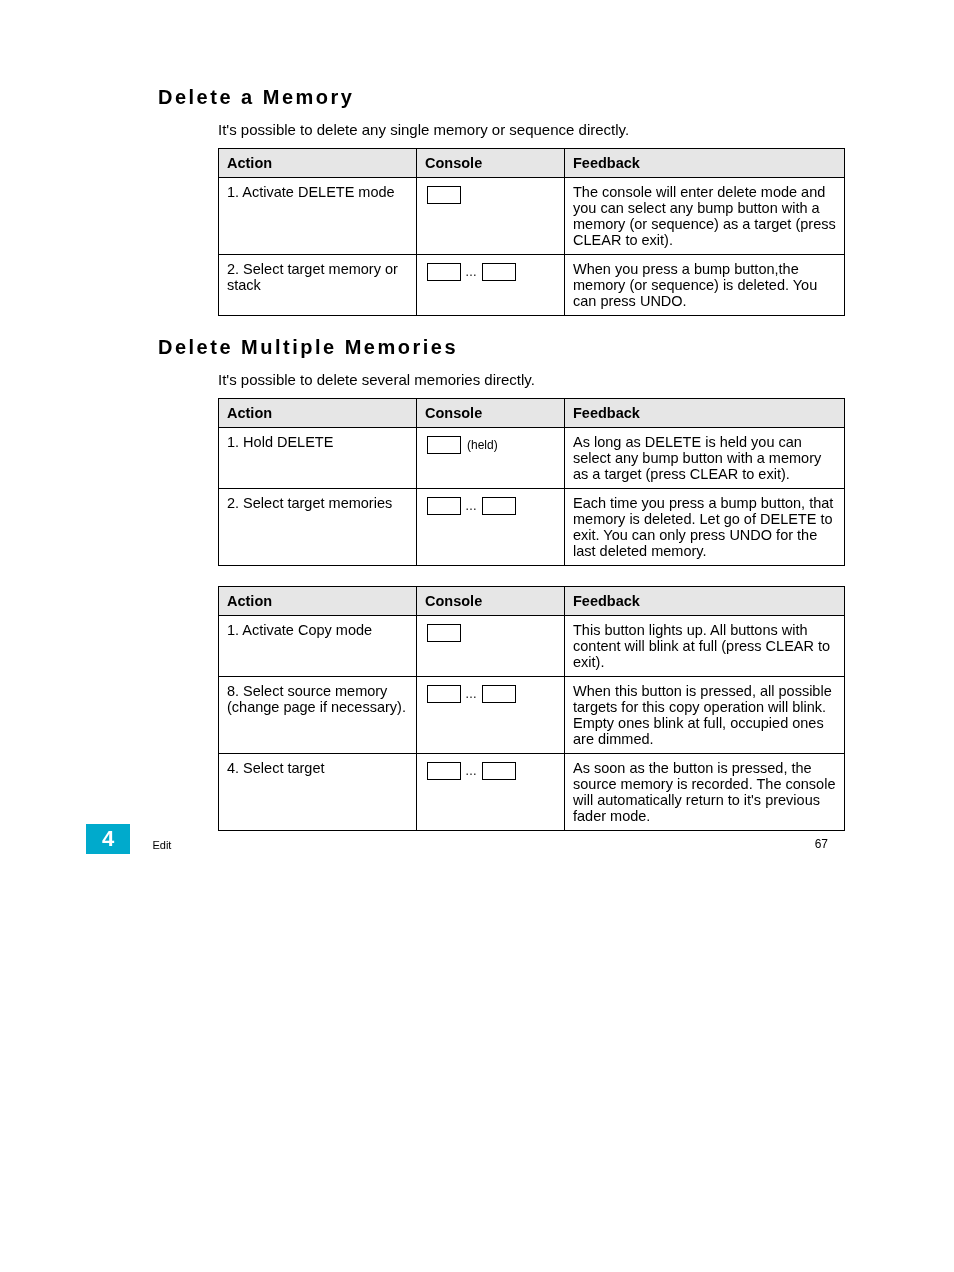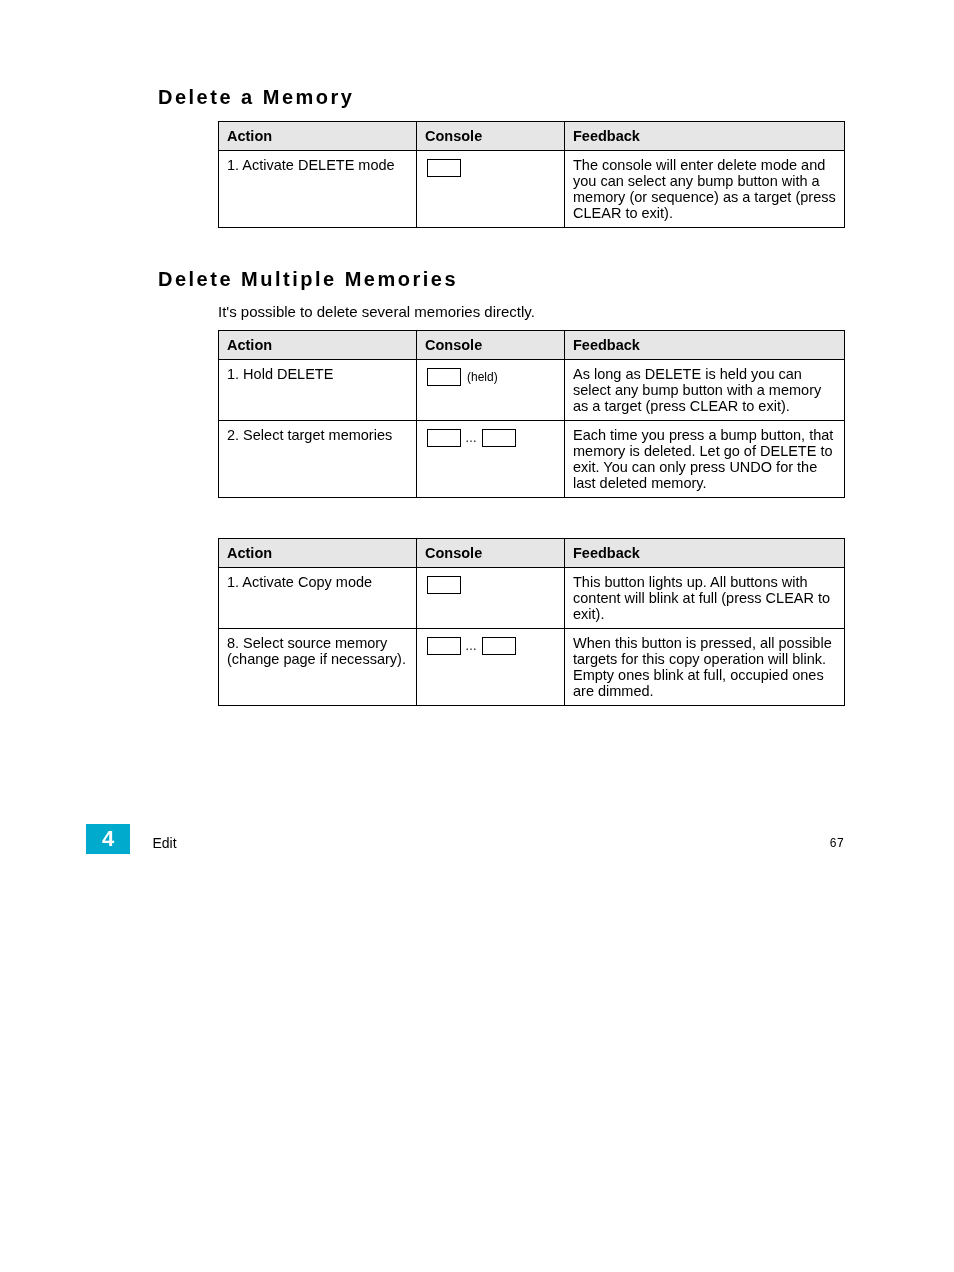--- a/index.html
+++ b/index.html
@@ -114,6 +114,7 @@
 <div class="page">
 
   <h2 class="section-heading">Delete a Memory</h2>
+  <p class="intro">It's possible to delete any single memory or sequence directly.</p>
   <table class="proc">
     <colgroup>
         <col class="c-action">

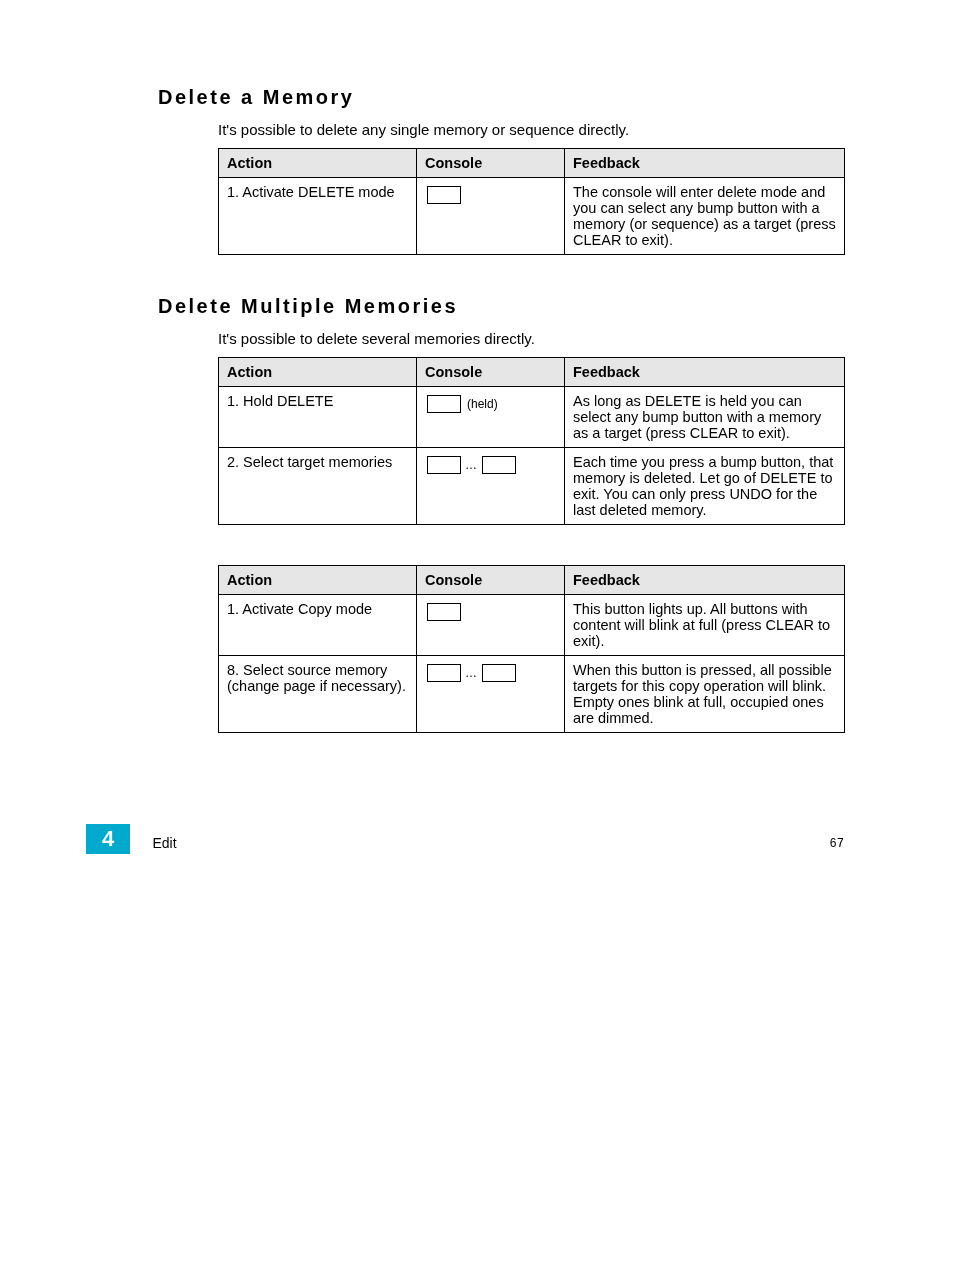--- a/index.html
+++ b/index.html
@@ -30,7 +30,7 @@
     border-collapse: collapse;
     width: 626px;
     margin-left: 60px;
-    margin-bottom: 40px;
+    margin-bottom: 20px;
     table-layout: fixed;
   }
   table.proc th, table.proc td {

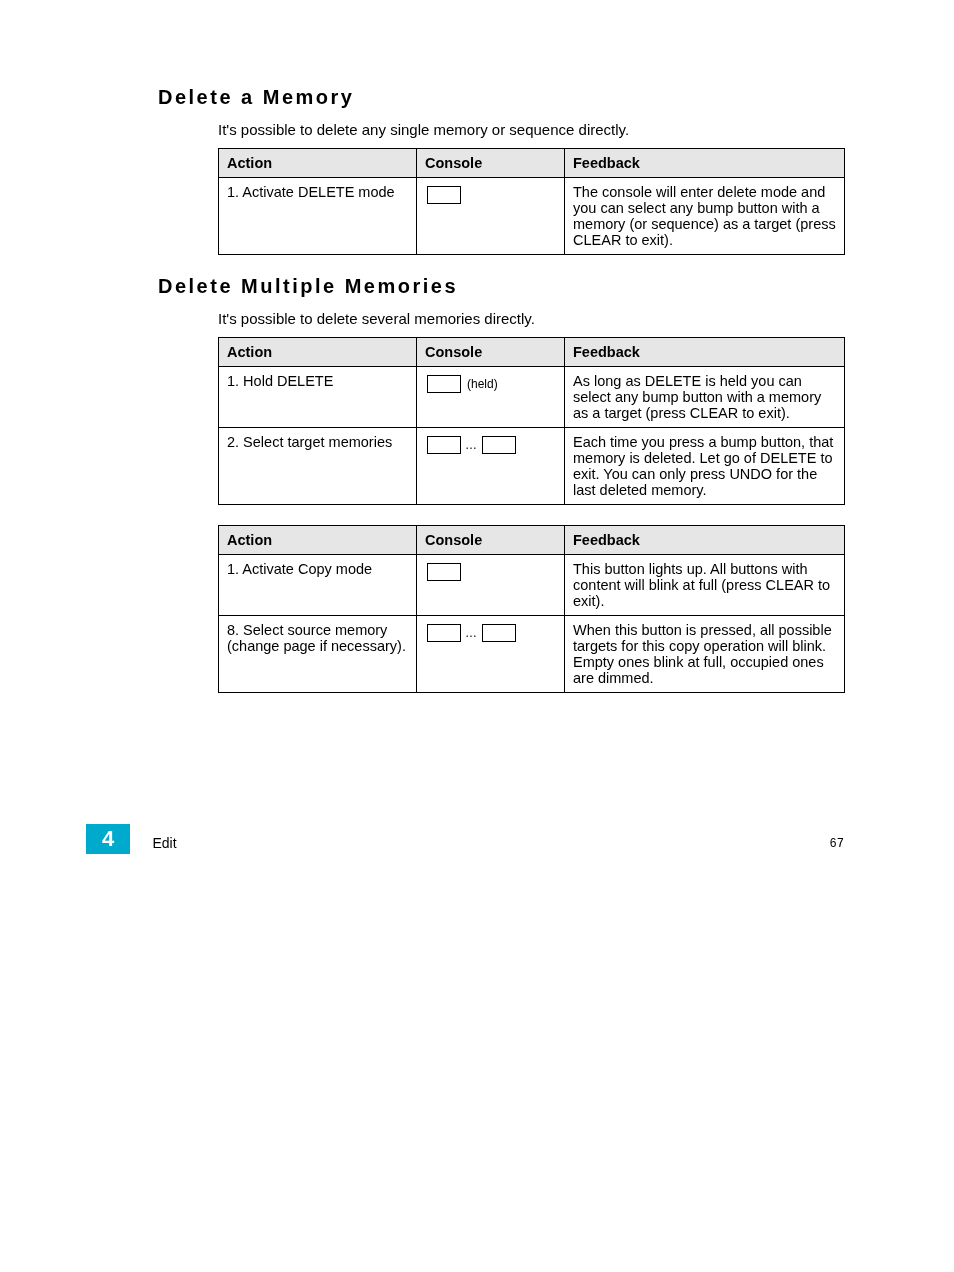--- a/index.html
+++ b/index.html
@@ -132,6 +132,11 @@
       <td><span class="btn"></span></td>
       <td><span>The console will enter delete mode and you can select any bump button with a memory (or sequence) as a target (press </span><span class="strong">CLEAR</span><span> to exit).</span></td>
     </tr>
+    <tr>
+      <td>2. Select target memory or stack</td>
+      <td><span class="btn-row"><span class="btn"></span><span class="dots">…</span><span class="btn"></span></span></td>
+      <td><span>When you press a bump button,the memory (or sequence) is deleted. You can press </span><span class="strong">UNDO</span><span>.</span></td>
+    </tr>
   </tbody>
     </table>
 

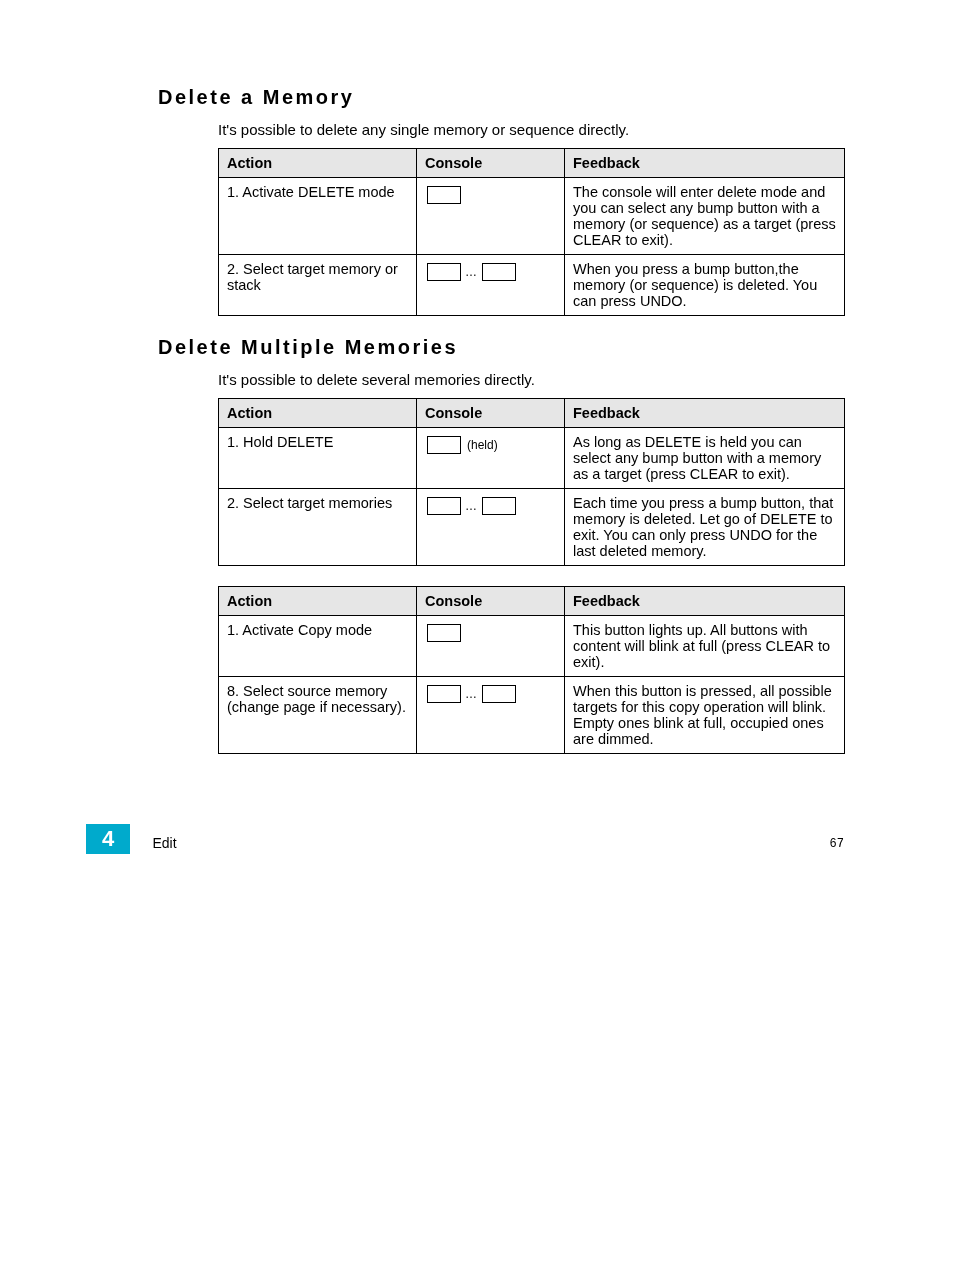--- a/index.html
+++ b/index.html
@@ -189,6 +189,11 @@
       <td><span class="btn-row"><span class="btn"></span><span class="dots">…</span><span class="btn"></span></span></td>
       <td>When this button is pressed, all possible targets for this copy operation will blink. Empty ones blink at full, occupied ones are dimmed.</td>
     </tr>
+    <tr>
+      <td>4. Select target</td>
+      <td><span class="btn-row"><span class="btn"></span><span class="dots">…</span><span class="btn"></span></span></td>
+      <td>As soon as the button is pressed, the source memory is recorded. The console will automatically return to it's previous fader mode.</td>
+    </tr>
   </tbody>
     </table>
 

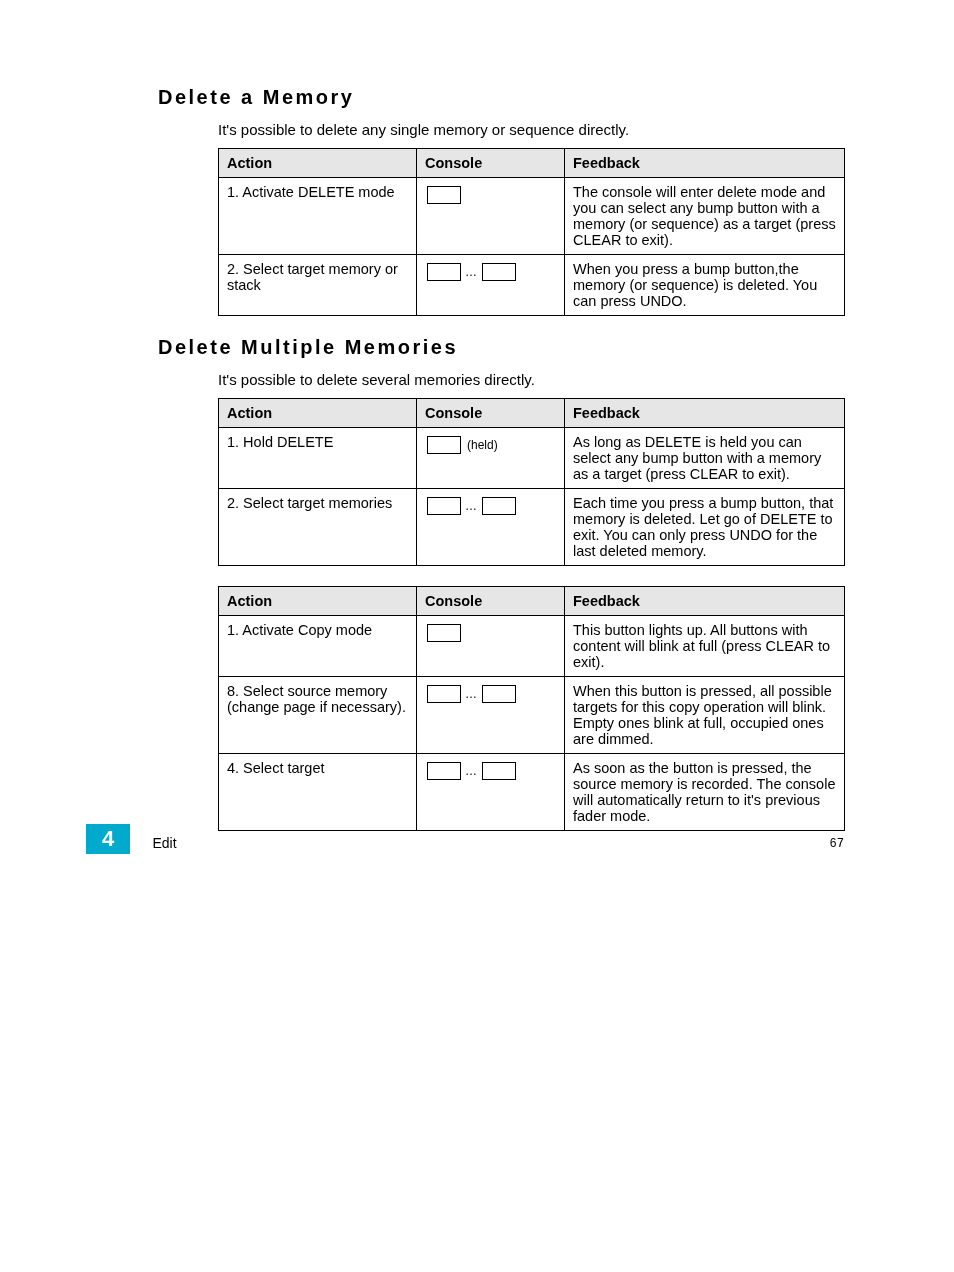--- a/index.html
+++ b/index.html
@@ -94,7 +94,7 @@
   }
   .footer-title {
     display: inline-block;
-    font-size: 14px;
+    font-size: 11px;
     margin-left: 18px;
     vertical-align: bottom;
     padding-bottom: 3px;

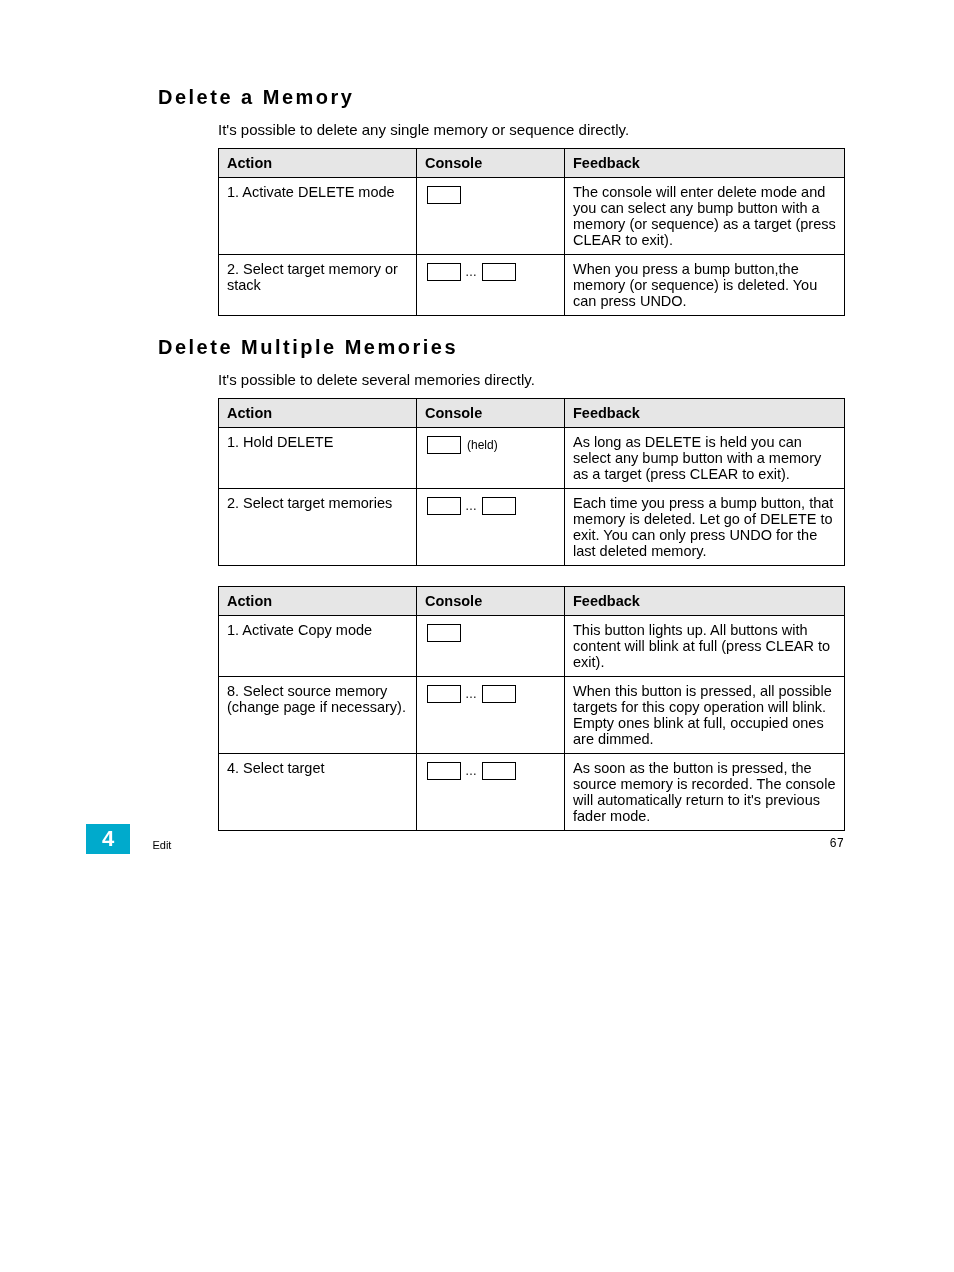--- a/index.html
+++ b/index.html
@@ -101,10 +101,9 @@
   }
   .page-num {
     position: absolute;
-    right: 110px;
+    right: 126px;
     bottom: 3px;
     font-size: 12px;
-    font-family: Liberation Mono, monospace;
   }
   .strong { font-weight: normal; }
 </style>

